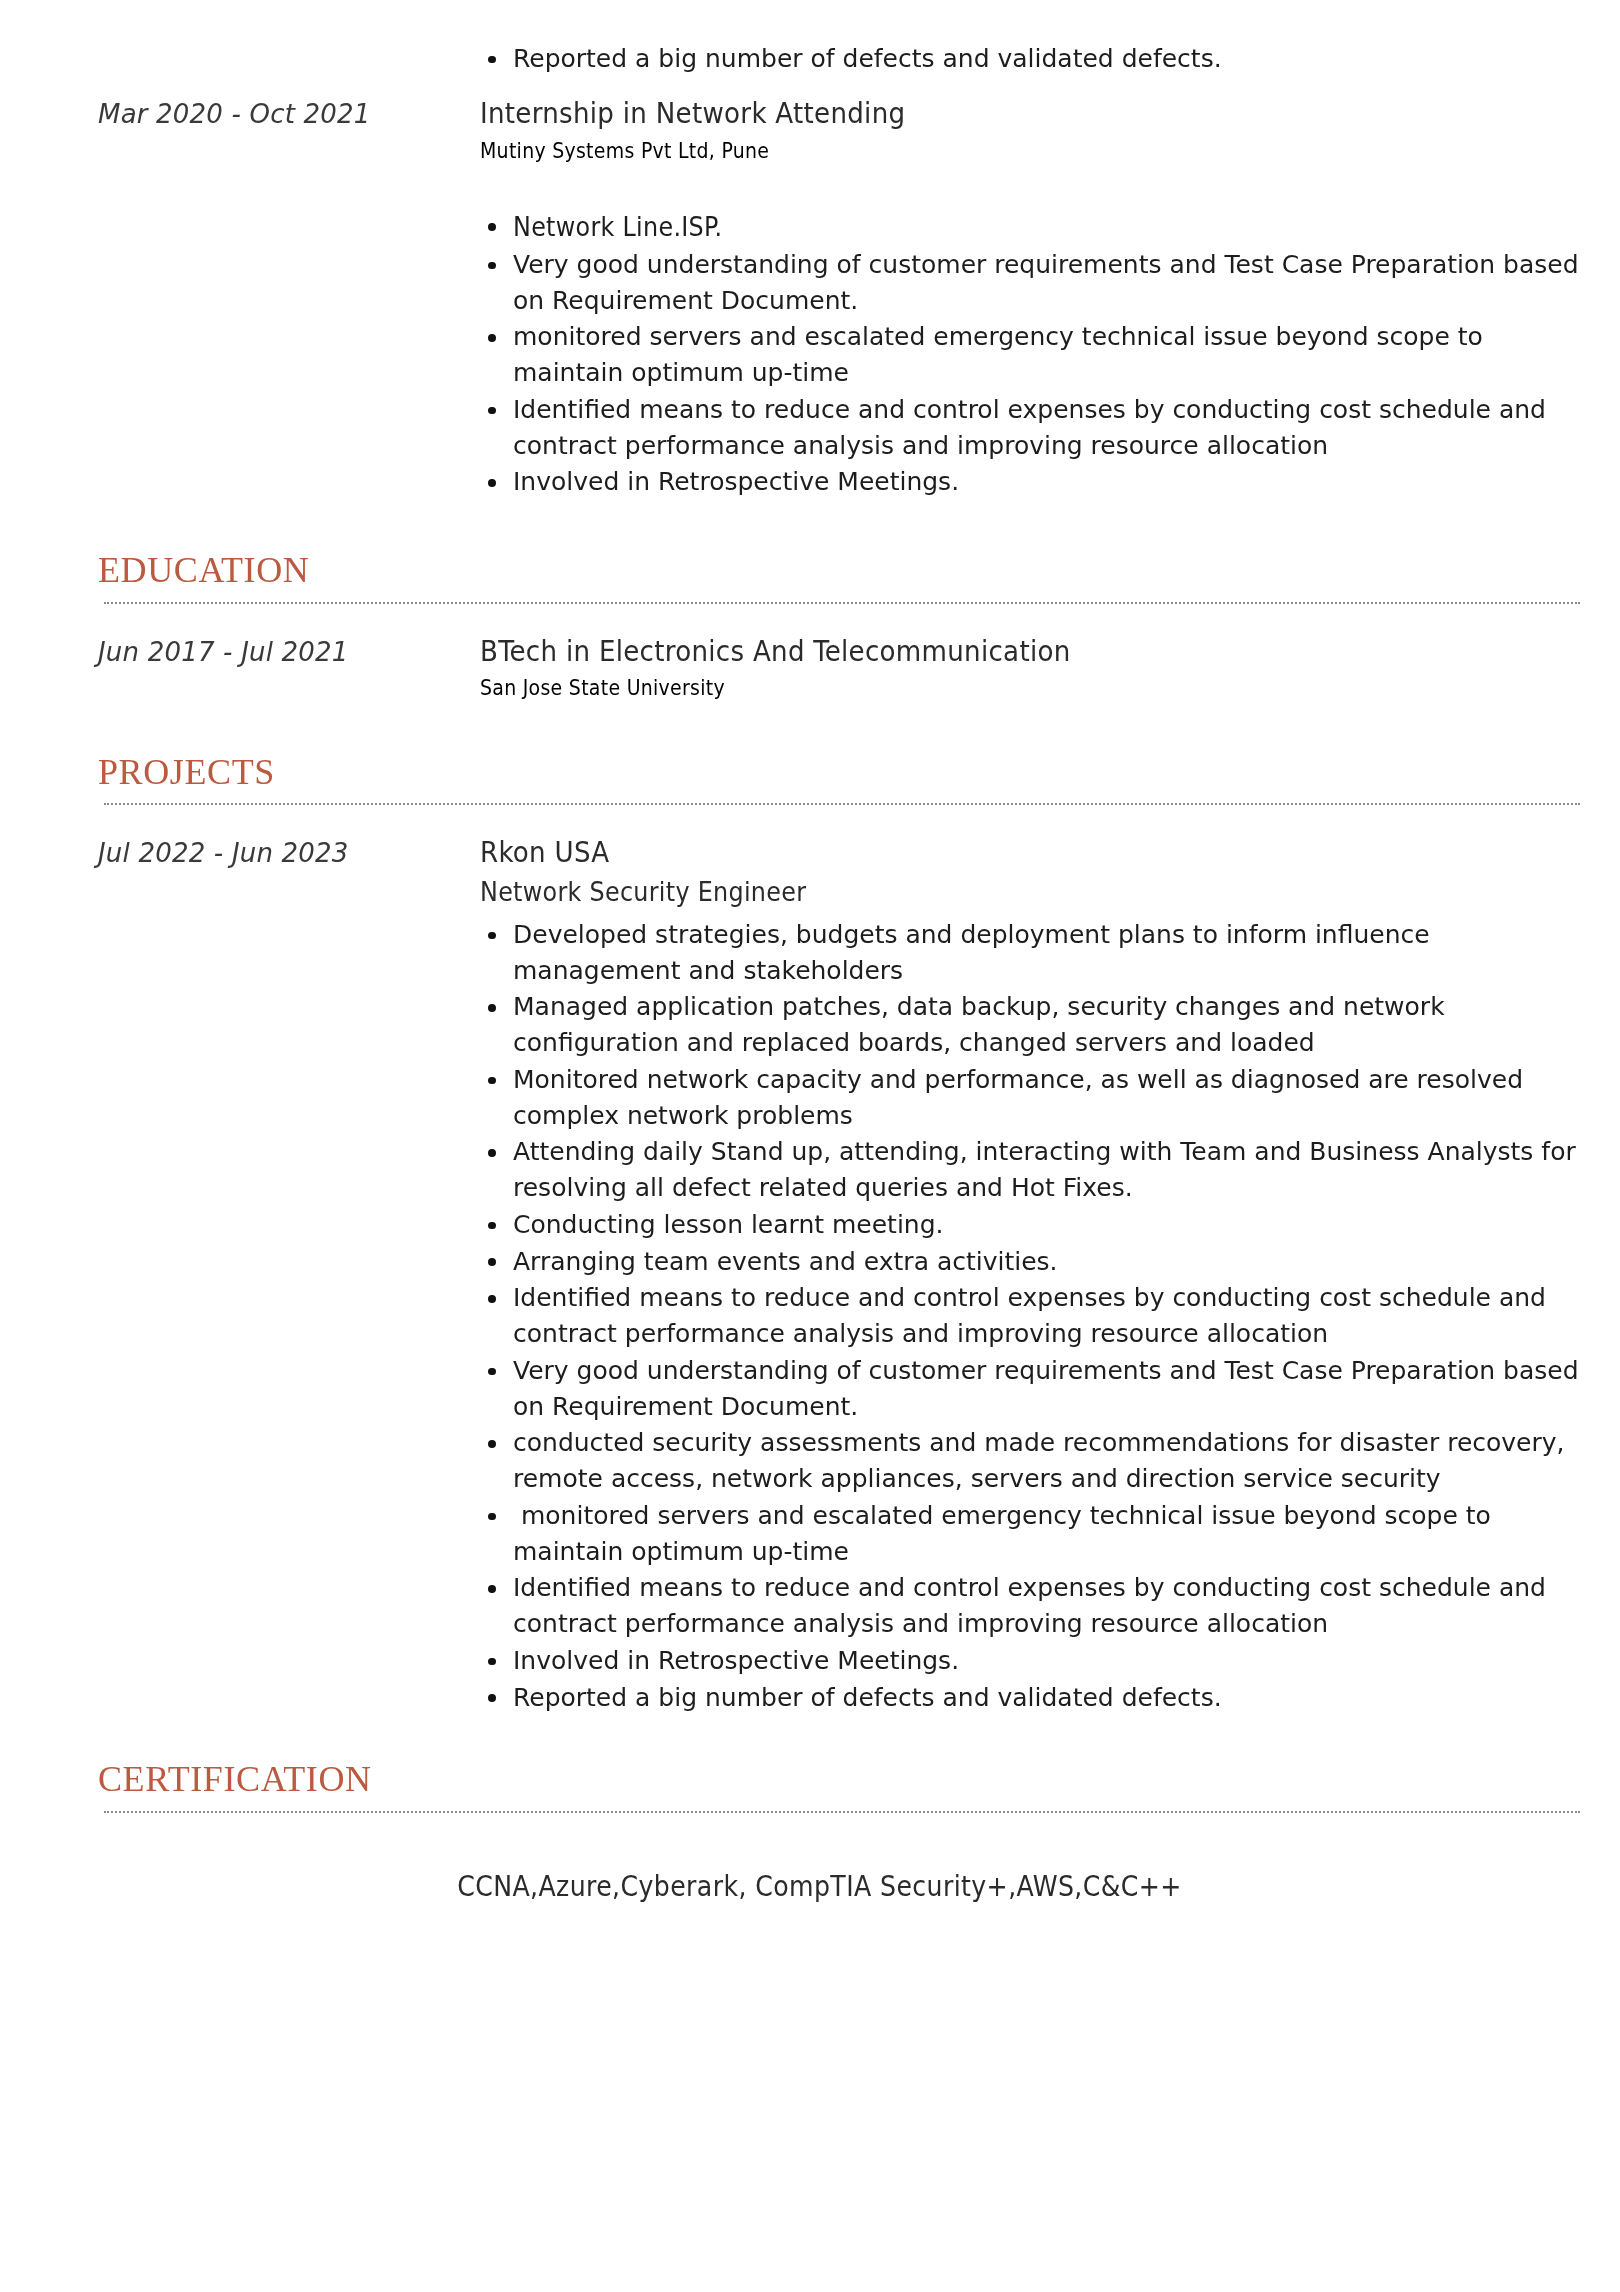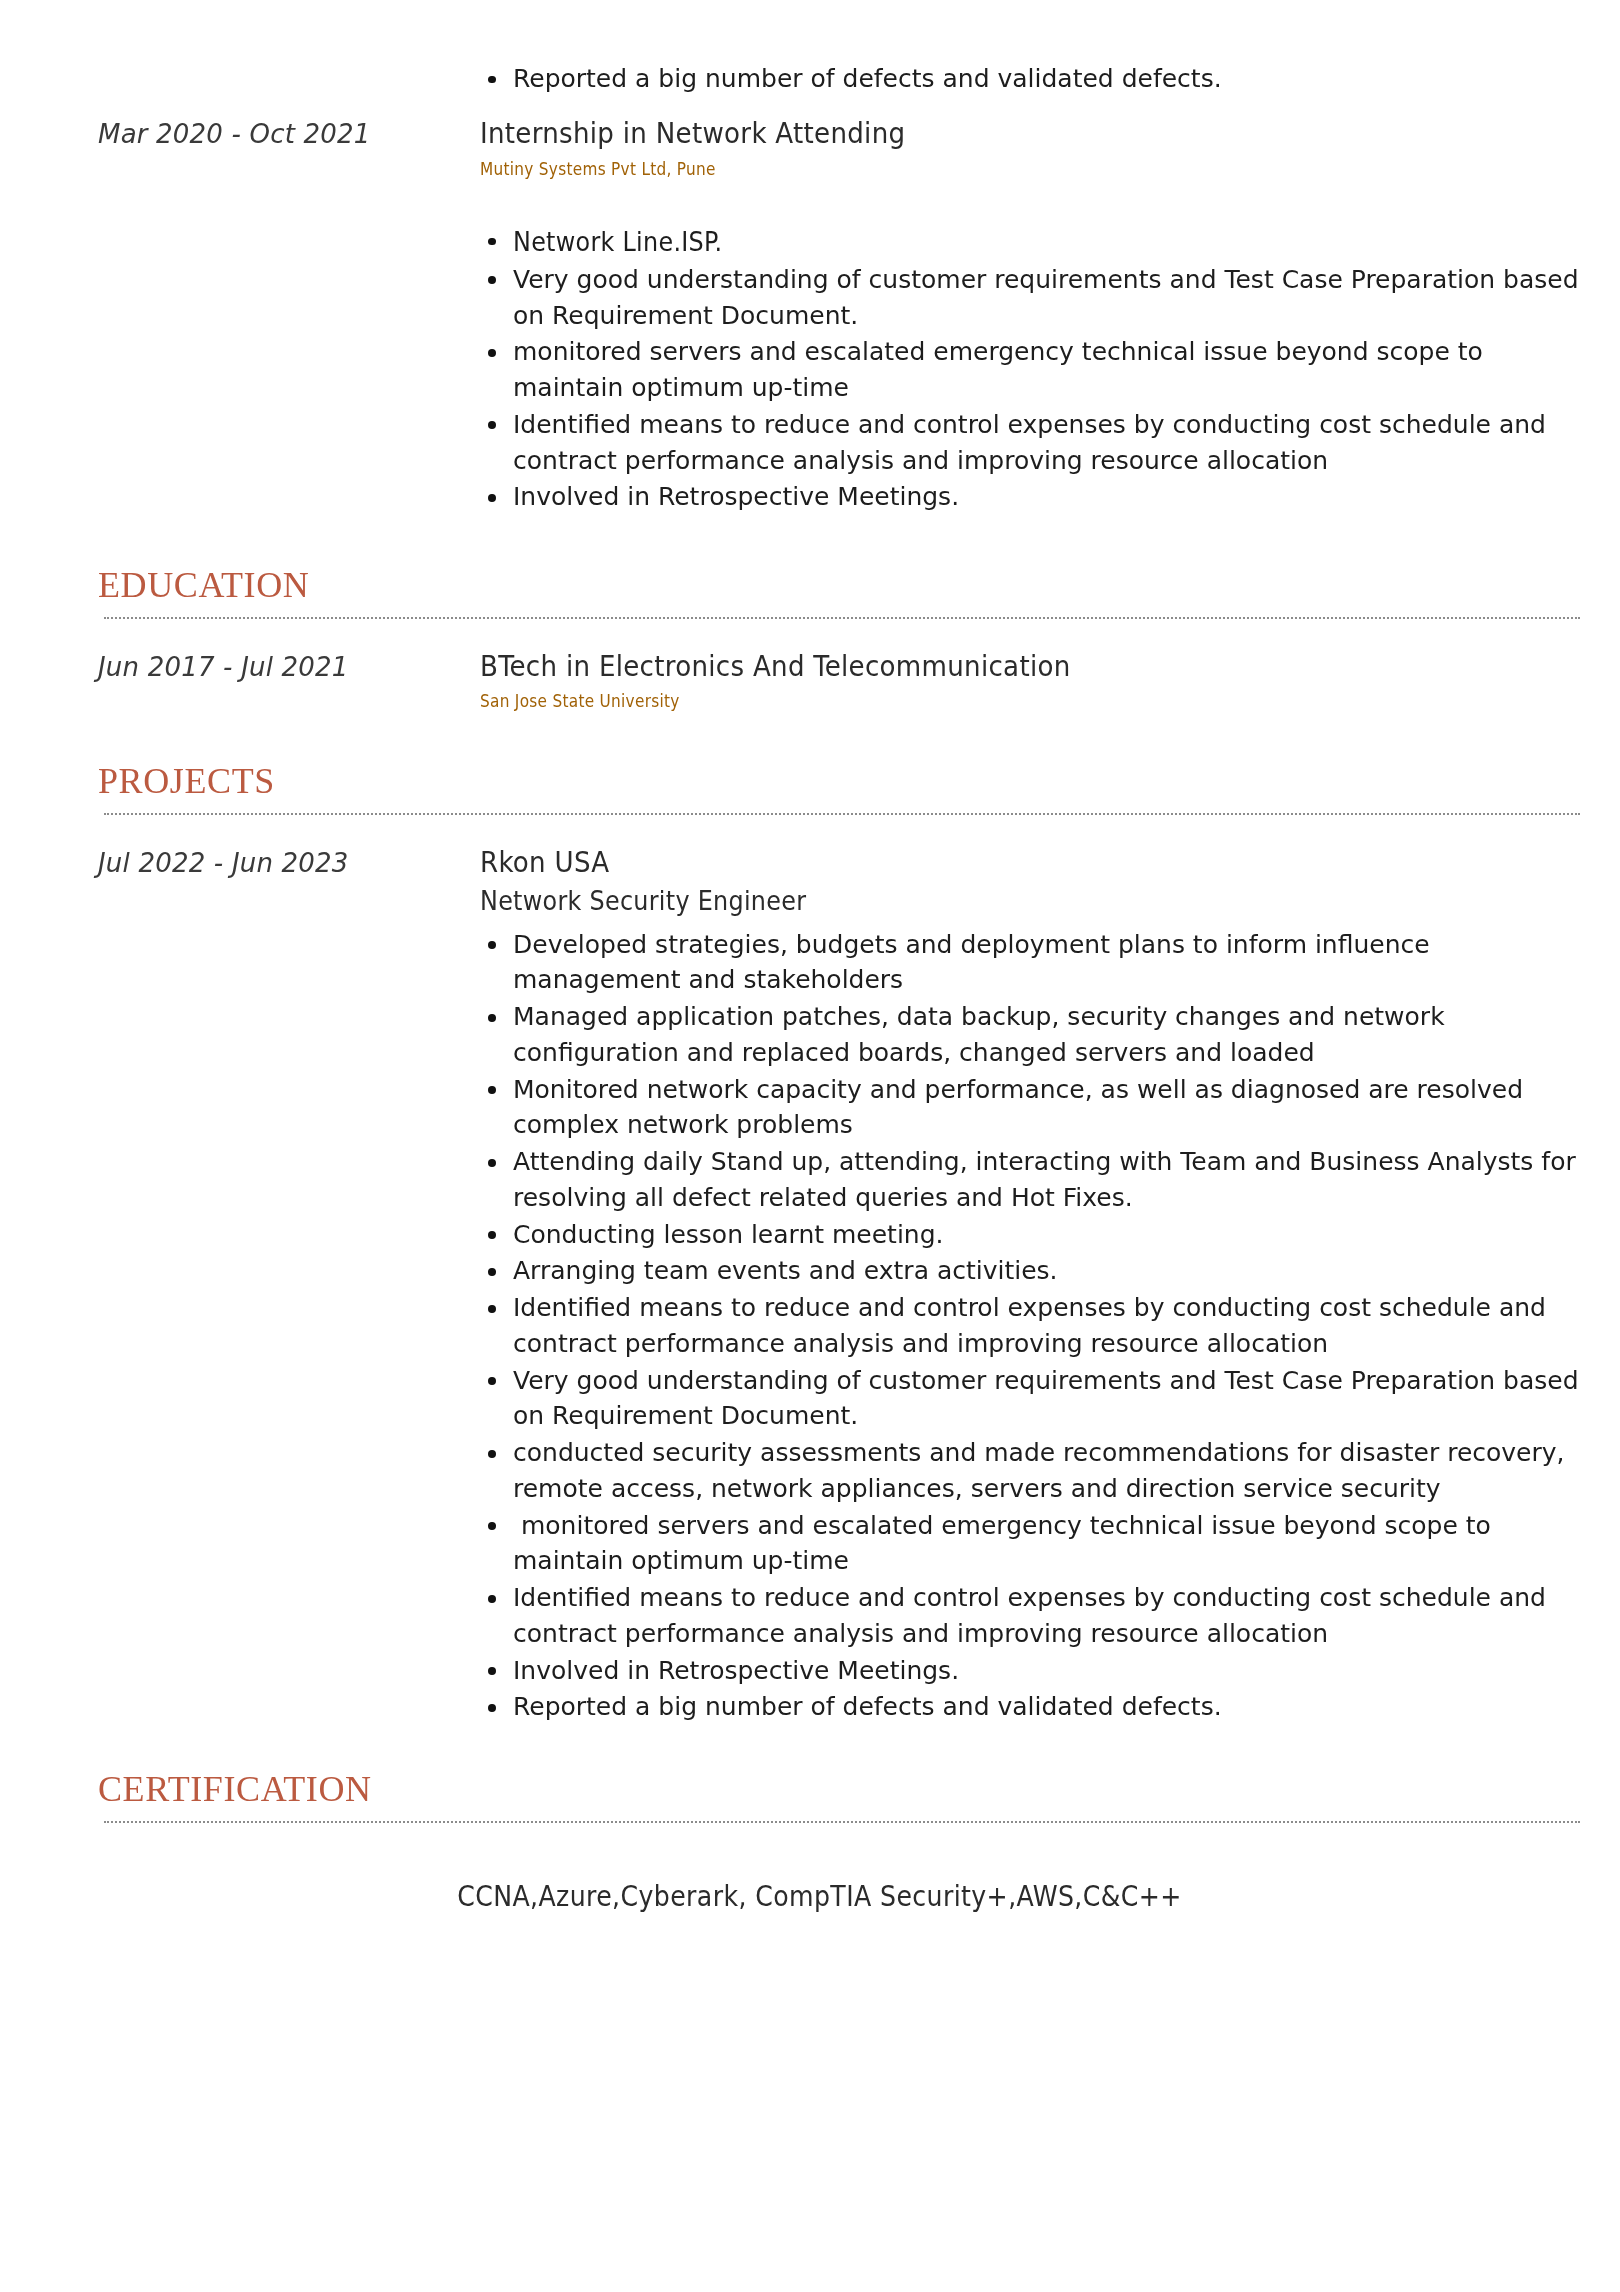--- a/index.html
+++ b/index.html
@@ -23,7 +23,6 @@
     box-sizing: border-box;
     padding: 0 40px 0 98px;
     overflow: hidden;
-    margin-top: 20px;
   }
 
   

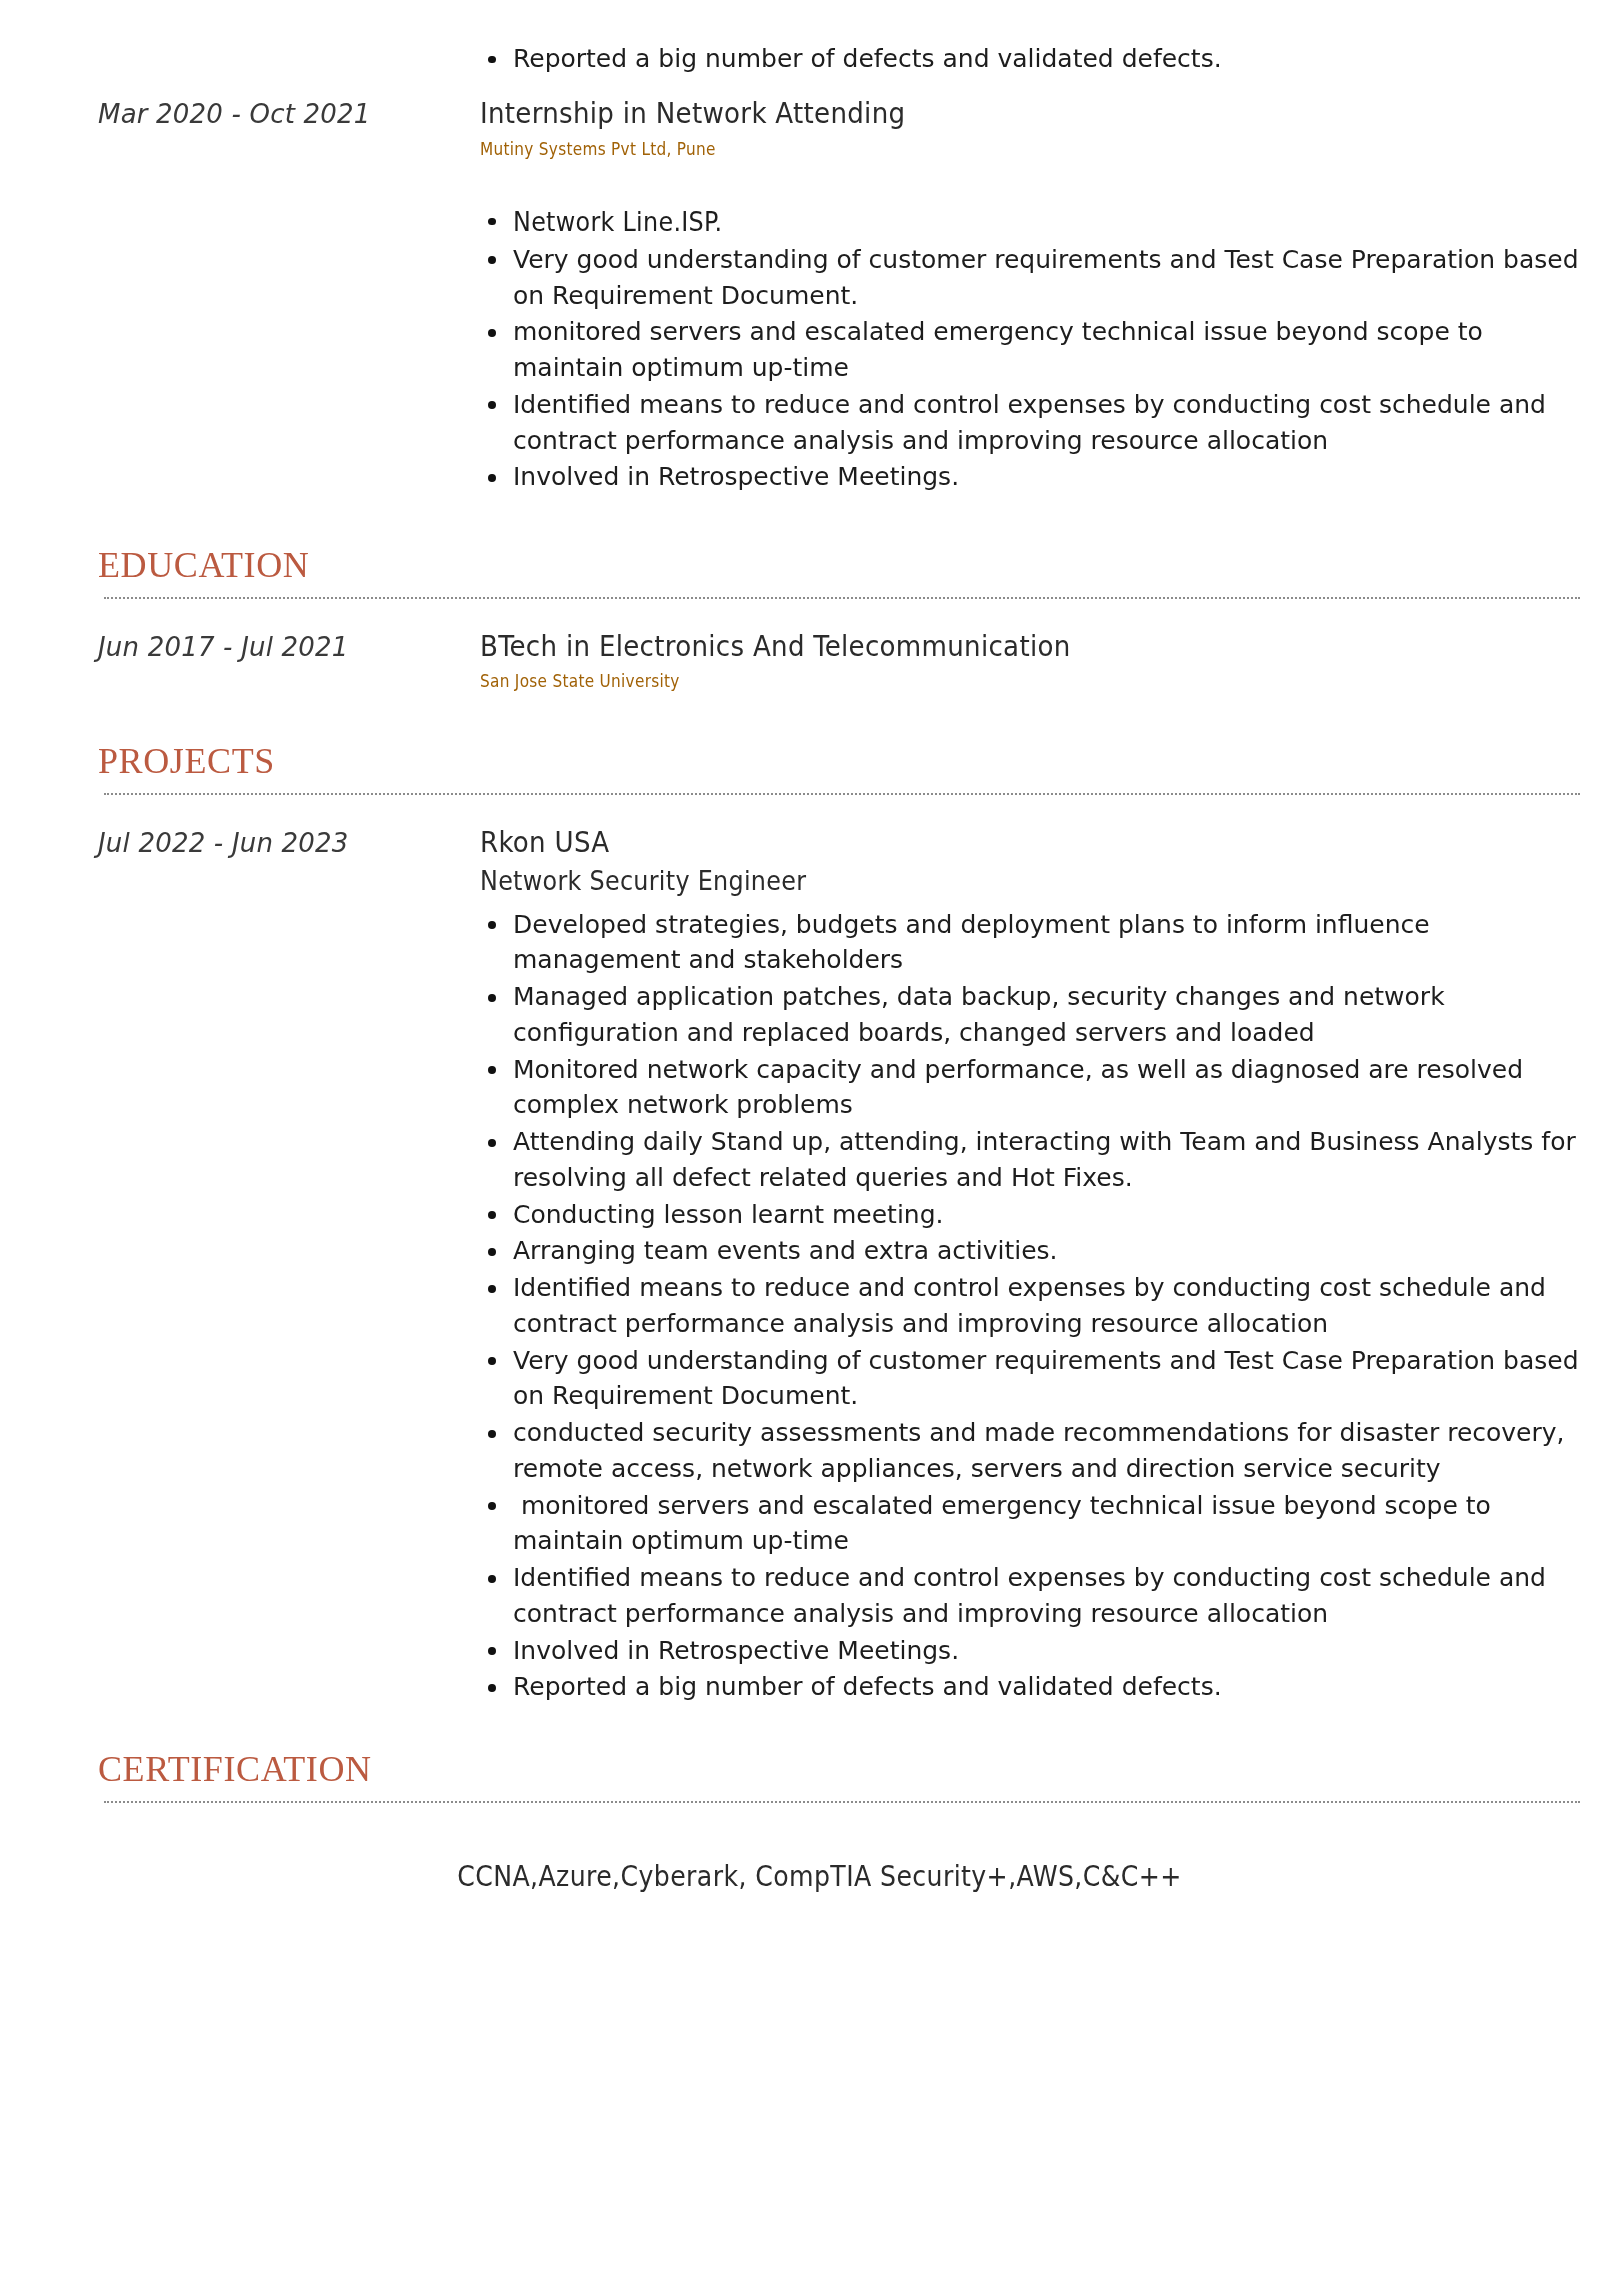--- a/index.html
+++ b/index.html
@@ -55,9 +55,9 @@
   }
   .entry-sub {
     font-family: "DejaVu Sans Condensed", "Liberation Sans Narrow", "Liberation Sans", sans-serif;
-    font-size: 17px;
-    font-weight: 400;
-    color: #a16207;
+    font-size: 21px;
+    font-weight: 400;
+    color: #000000;
     letter-spacing: 0.3px;
     line-height: 1.3;
     margin-top: 5.9px;

